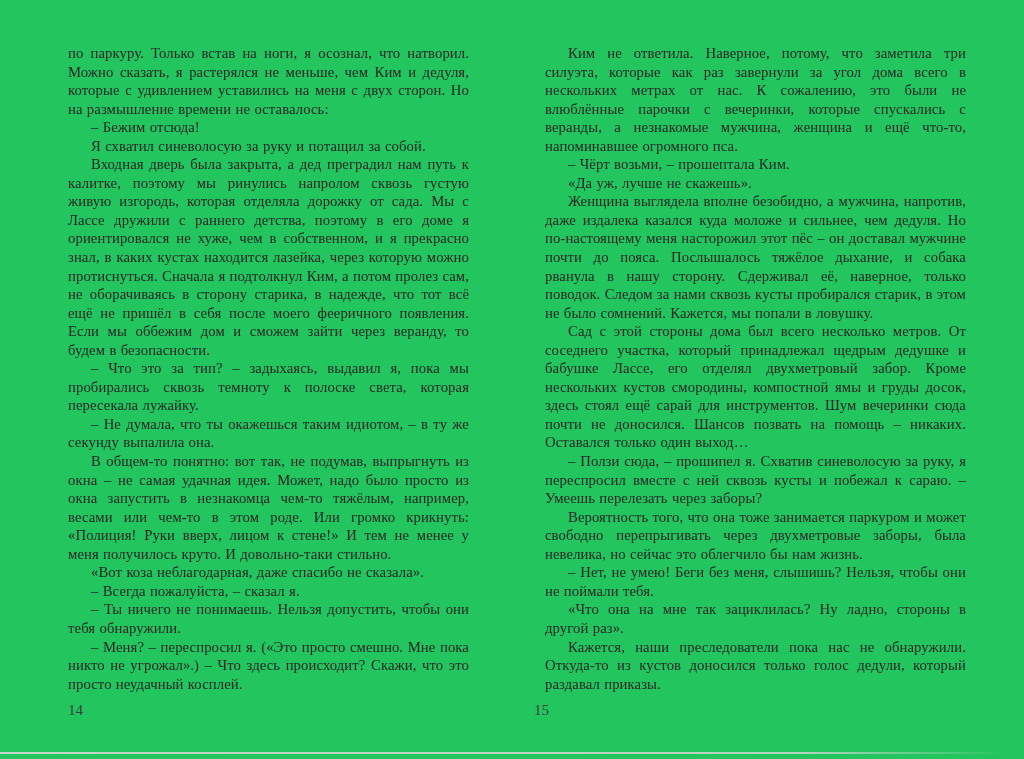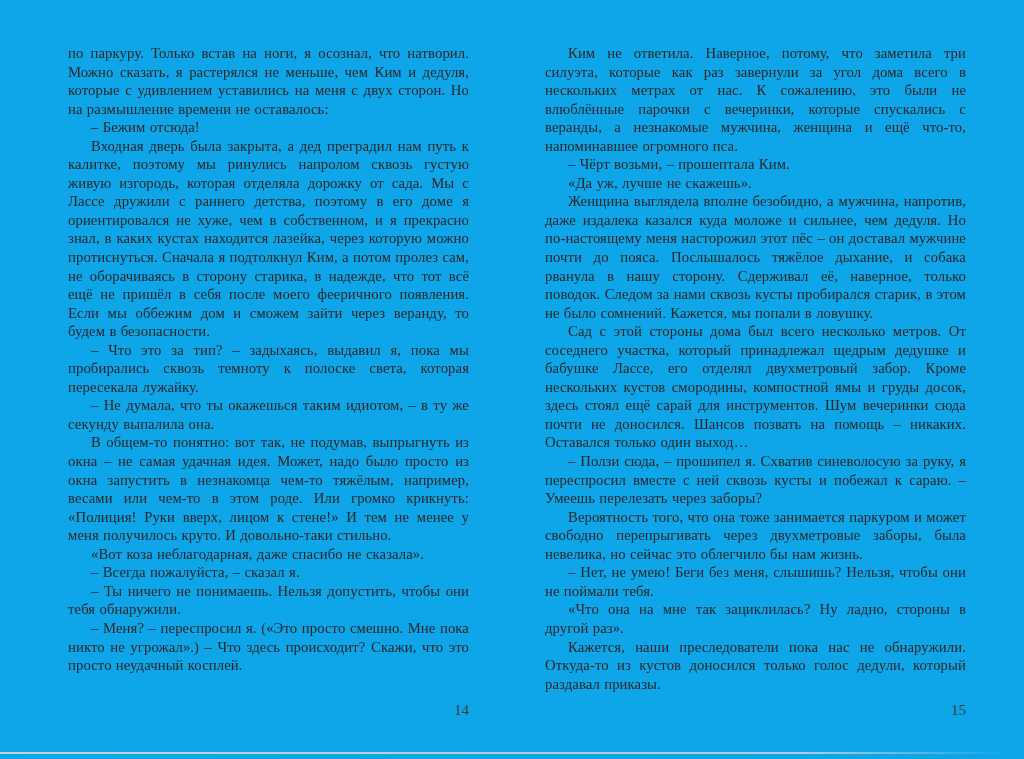--- a/index.html
+++ b/index.html
@@ -18,7 +18,7 @@
     position: relative;
     width: 1024px;
     height: 759px;
-    background: #0ea5e9;
+    background: #22c55e;
     overflow: hidden;
   }
   .text-block {

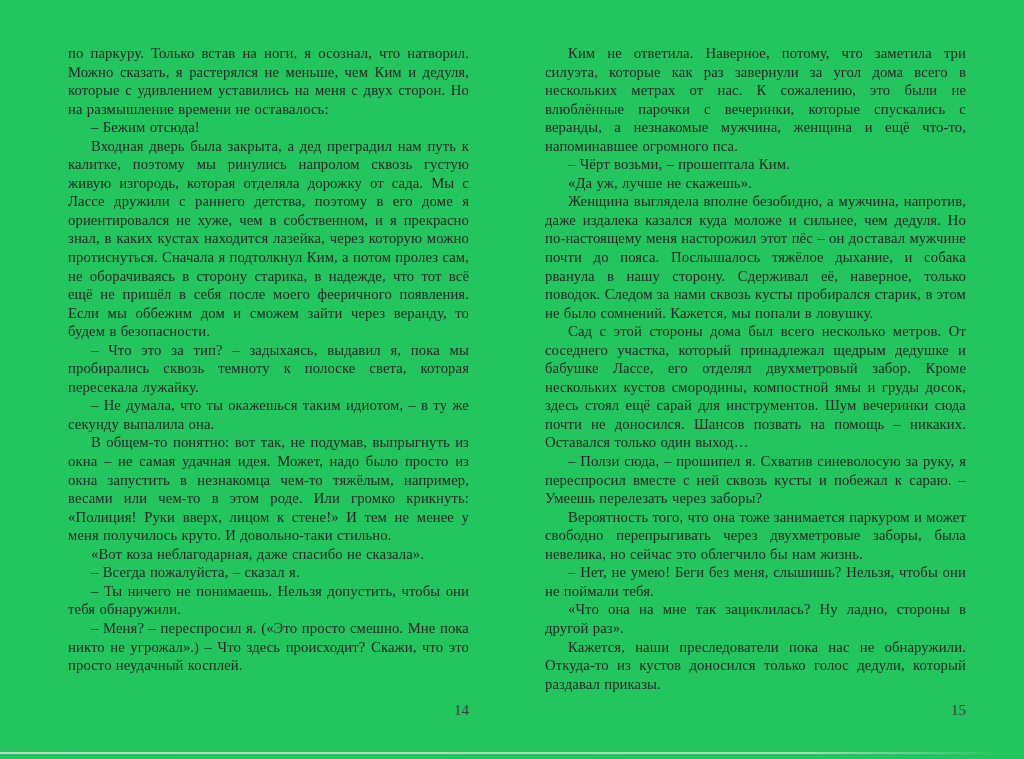--- a/index.html
+++ b/index.html
@@ -67,6 +67,7 @@
   <div class="text-block left">
       <p class="para no-indent">по паркуру. Только встав на ноги, я осознал, что натворил. Можно сказать, я растерялся не меньше, чем Ким и дедуля, которые с удивлением уставились на меня с двух сторон. Но на размышление времени не оставалось:</p>
       <p class="para">– Бежим отсюда!</p>
+      <p class="para">Я схватил синеволосую за руку и потащил за собой.</p>
       <p class="para">Входная дверь была закрыта, а дед преградил нам путь к калитке, поэтому мы ринулись напролом сквозь густую живую изгородь, которая отделяла дорожку от сада. Мы с Лассе дружили с раннего детства, поэтому в его доме я ориентировался не хуже, чем в собственном, и я прекрасно знал, в каких кустах находится лазейка, через которую можно протиснуться. Сначала я подтолкнул Ким, а потом пролез сам, не оборачиваясь в сторону старика, в надежде, что тот всё ещё не пришёл в себя после моего фееричного появления. Если мы оббежим дом и сможем зайти через веранду, то будем в безопасности.</p>
       <p class="para">– Что это за тип? – задыхаясь, выдавил я, пока мы пробирались сквозь темноту к полоске света, которая пересекала лужайку.</p>
       <p class="para">– Не думала, что ты окажешься таким идиотом, – в ту же секунду выпалила она.</p>

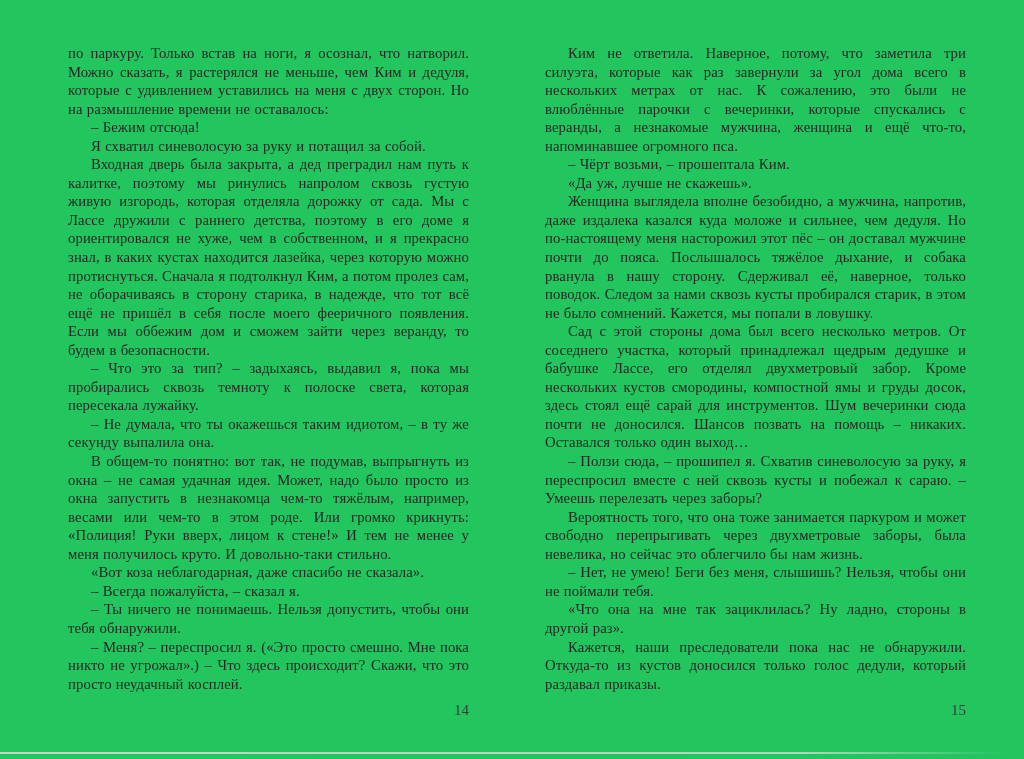--- a/index.html
+++ b/index.html
@@ -43,7 +43,7 @@
     top: 702px;
     font-size: 15px;
     color: #3b3b3b;
-    text-align: right;
+    text-align: left;
   }
   .page-number.left  { left: 68px;  width: 401px; }
   .page-number.right { left: 545px; width: 421px; }

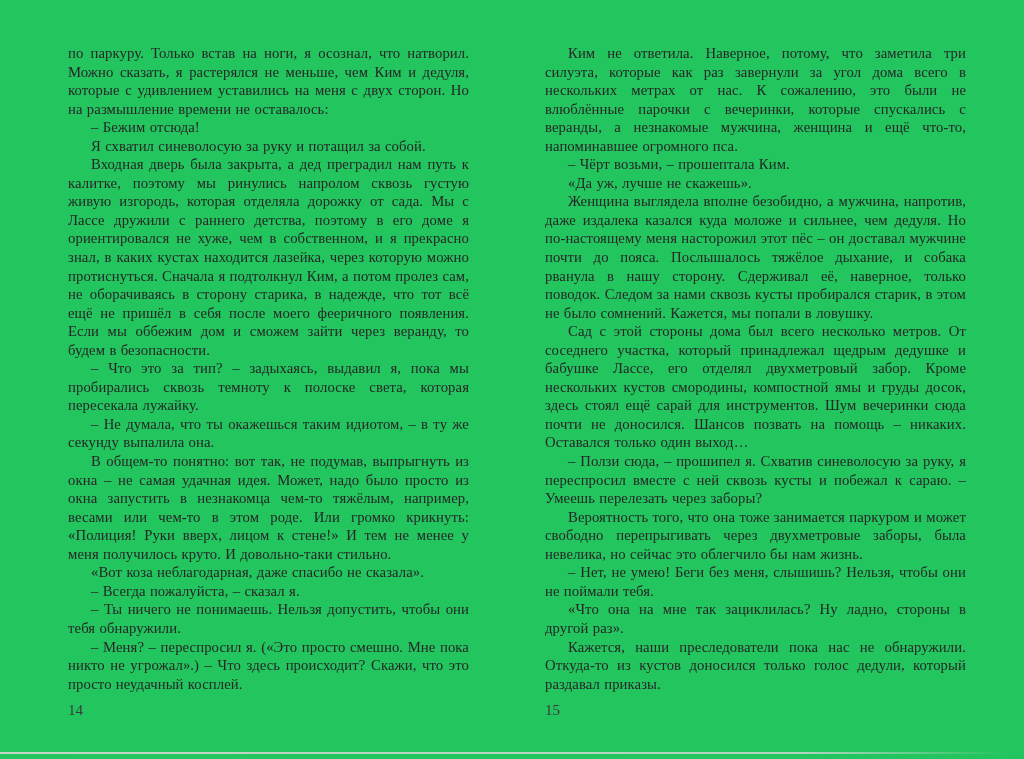--- a/index.html
+++ b/index.html
@@ -46,7 +46,7 @@
     text-align: left;
   }
   .page-number.left  { left: 68px;  width: 401px; }
-  .page-number.right { left: 545px; width: 421px; }
+  .page-number.right { left: 534px; width: 421px; }
   .scan-edge-line {
     position: absolute;
     left: 0;

